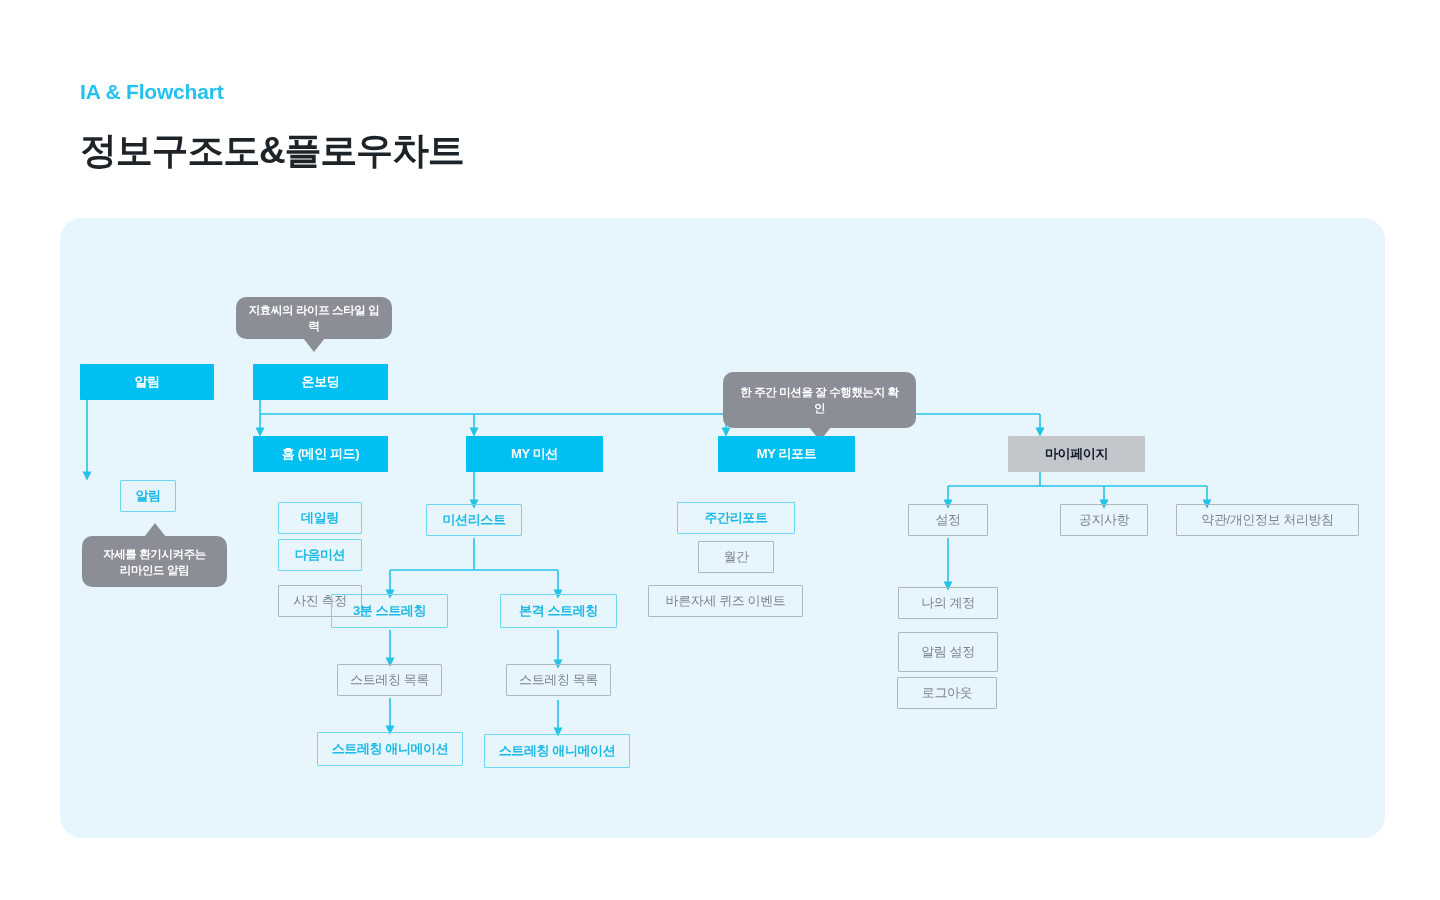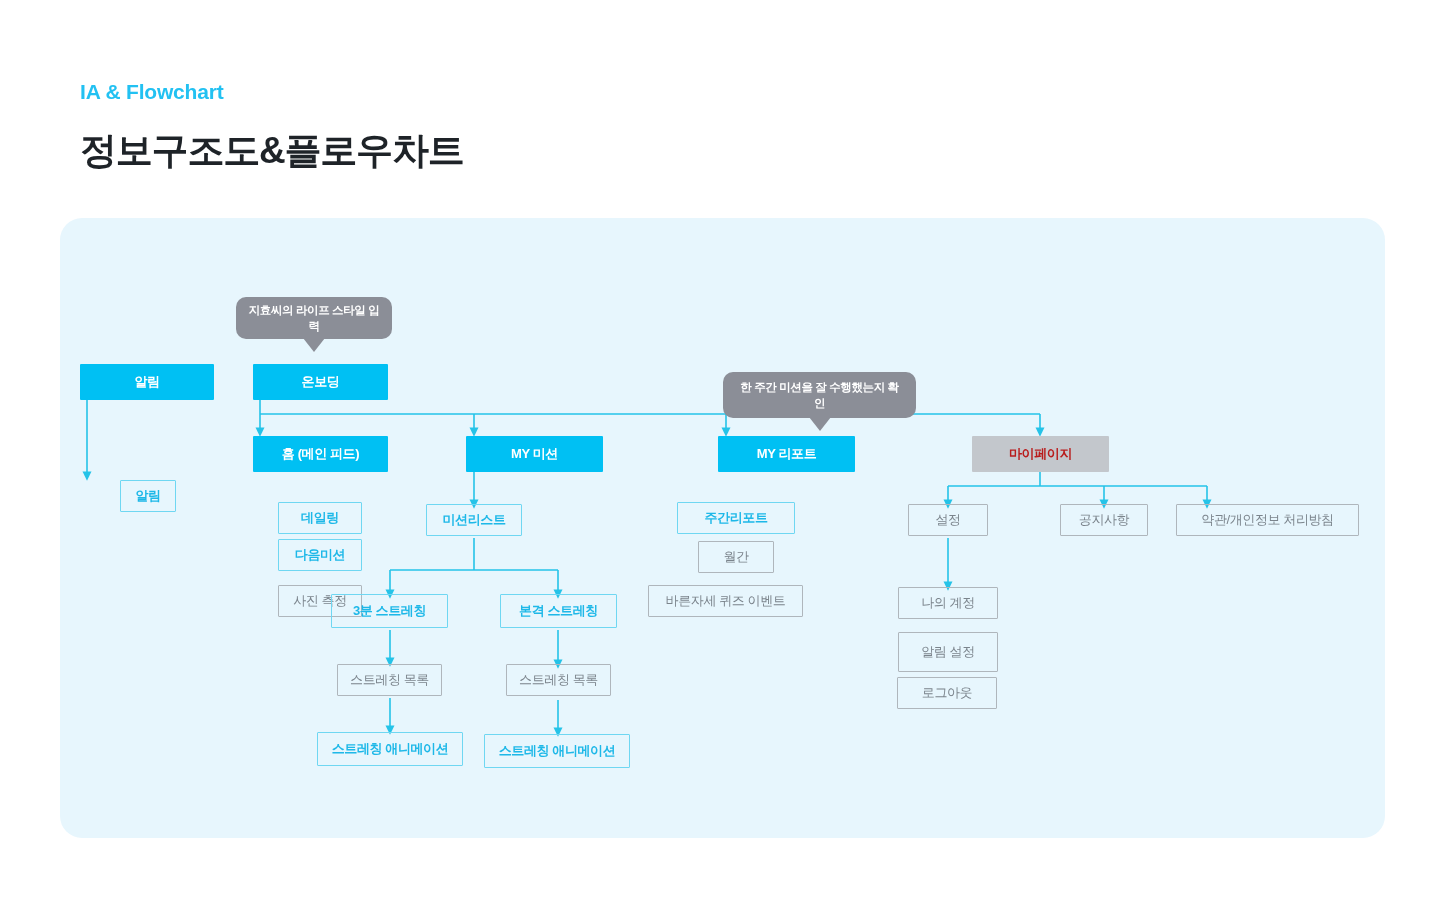--- a/index.html
+++ b/index.html
@@ -151,7 +151,7 @@
     <span class="tail tail-down"></span>
   </div>
 
-  <div class="callout" style="left:663px; top:154px; width:193px; height:46px;">
+  <div class="callout" style="left:663px; top:154px; width:193px; height:56px;">
     <span class="cotext">한 주간 미션을 잘 수행했는지 확인</span>
     <span class="tail tail-down"></span>
   </div>

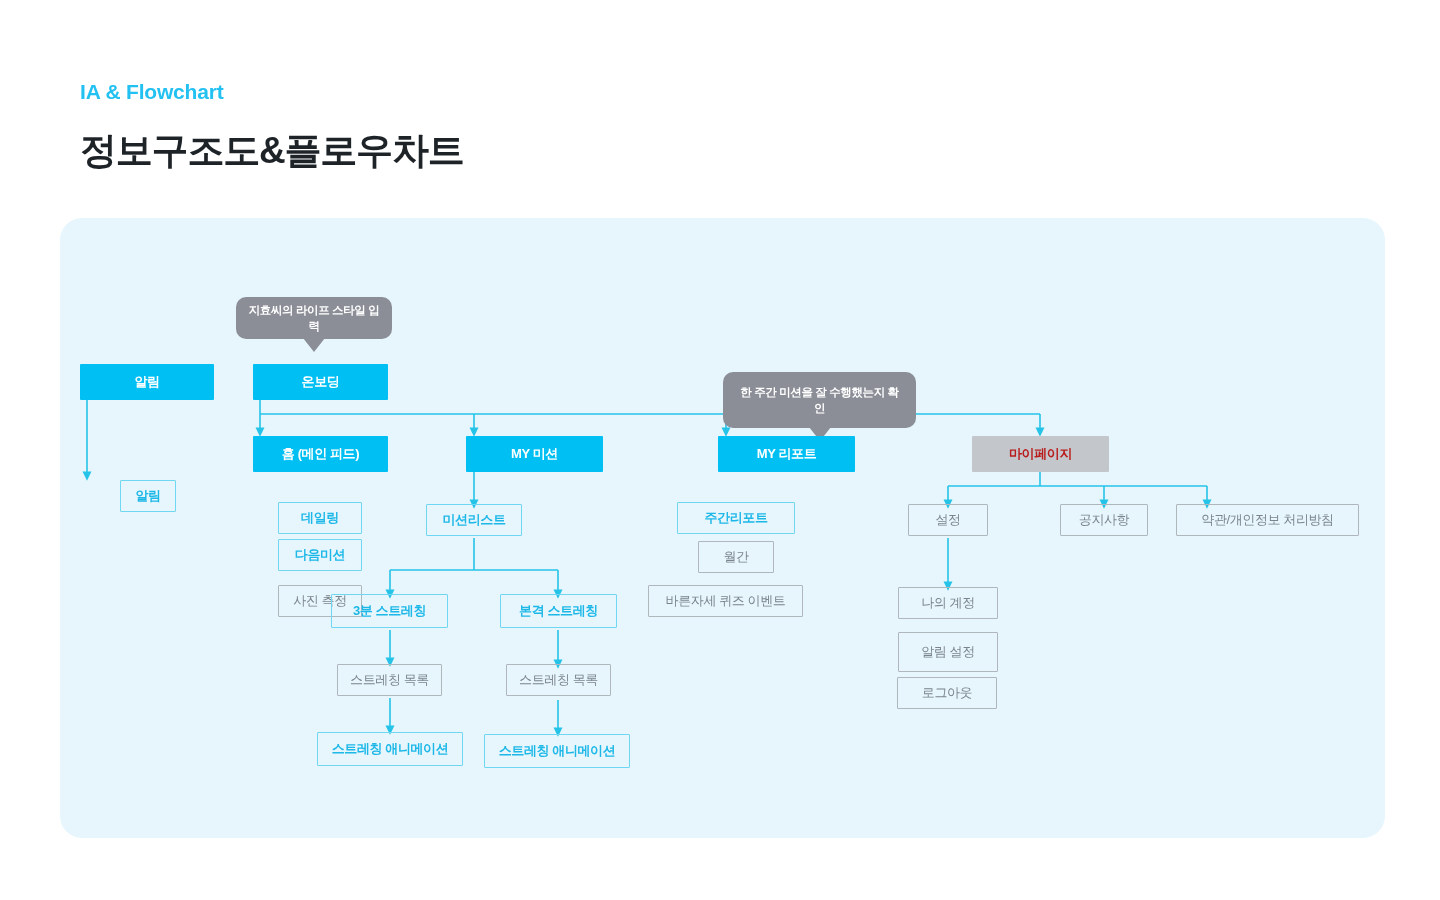--- a/index.html
+++ b/index.html
@@ -48,8 +48,9 @@
   }
   
   .n-solid-gray {
-    background: #C3C7CC; color: #b91c1c; font-weight: bold;
+    background: #C3C7CC; color: #0f172a; font-weight: bold;
     border: none;
+    margin-left: 36px;
   }
   
   .n-out-cyan {

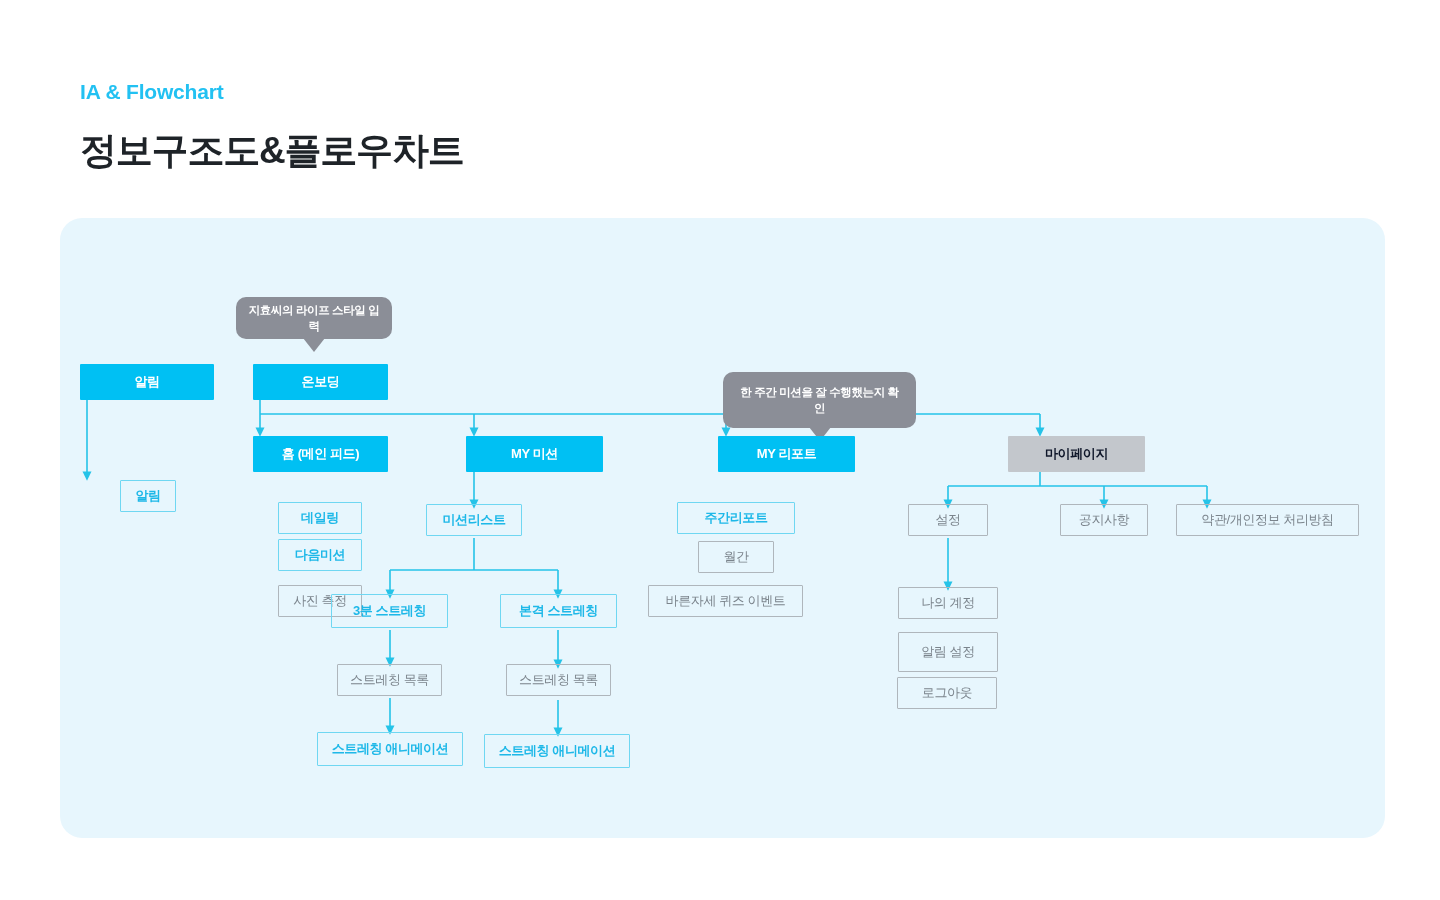--- a/index.html
+++ b/index.html
@@ -157,6 +157,11 @@
     <span class="tail tail-down"></span>
   </div>
 
+  <div class="callout" style="left:22px; top:318px; width:145px; height:51px; flex-direction:column;">
+    <span class="cotext">자세를 환기시켜주는</span>
+    <span class="cotext">리마인드 알림</span>
+    <span class="tail tail-up"></span>
+  </div>
 
   <div class="node n-solid" style="left:20px; top:146px; width:134px; height:36px;">알림</div>
 

